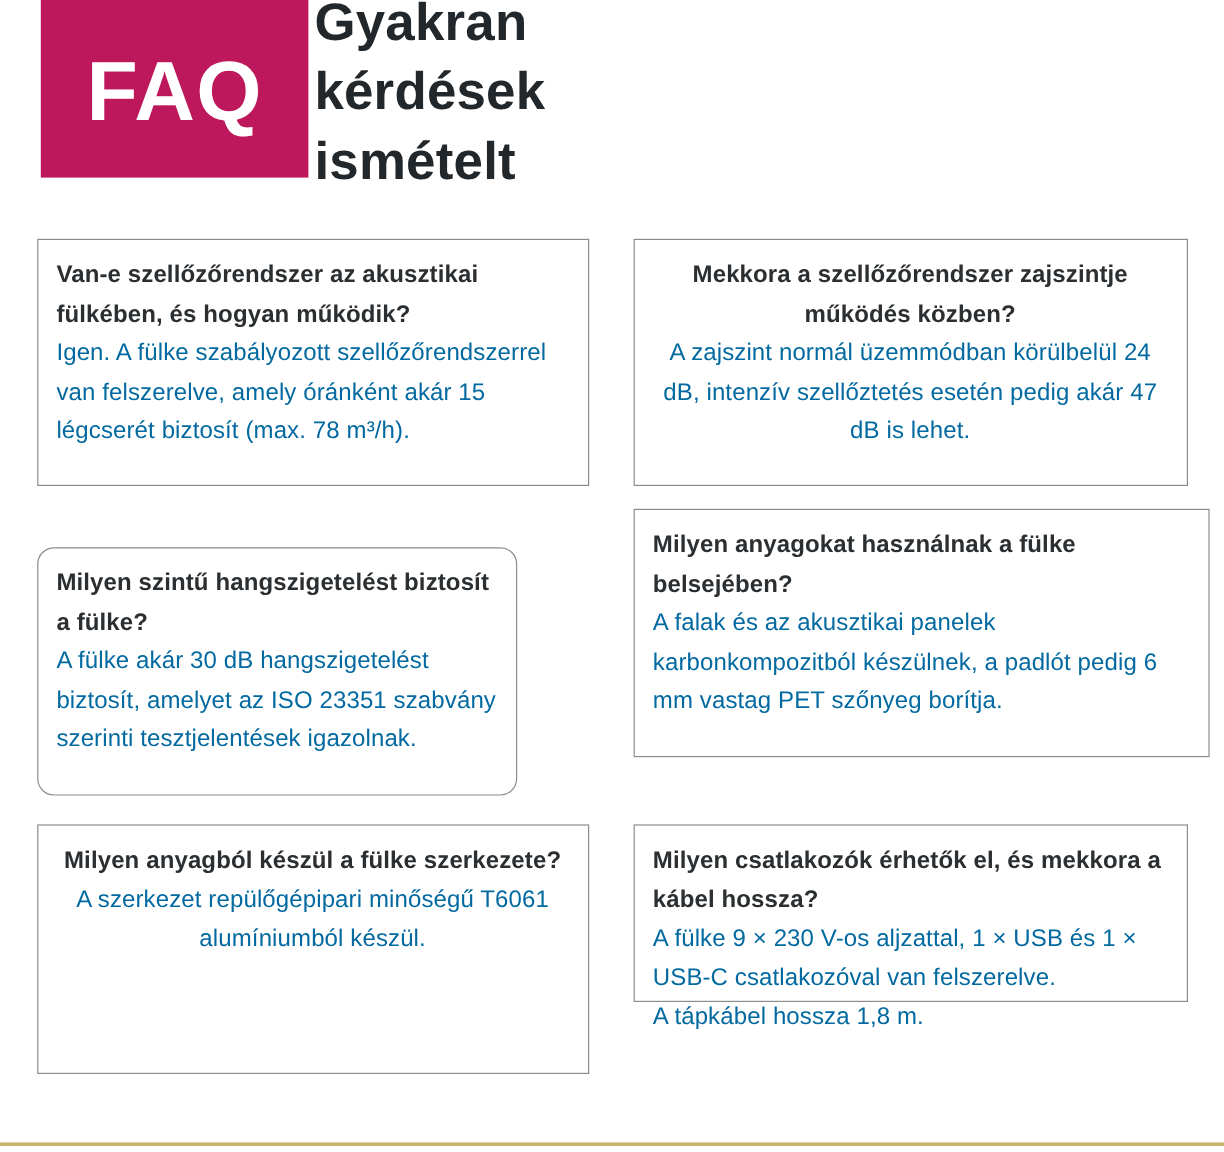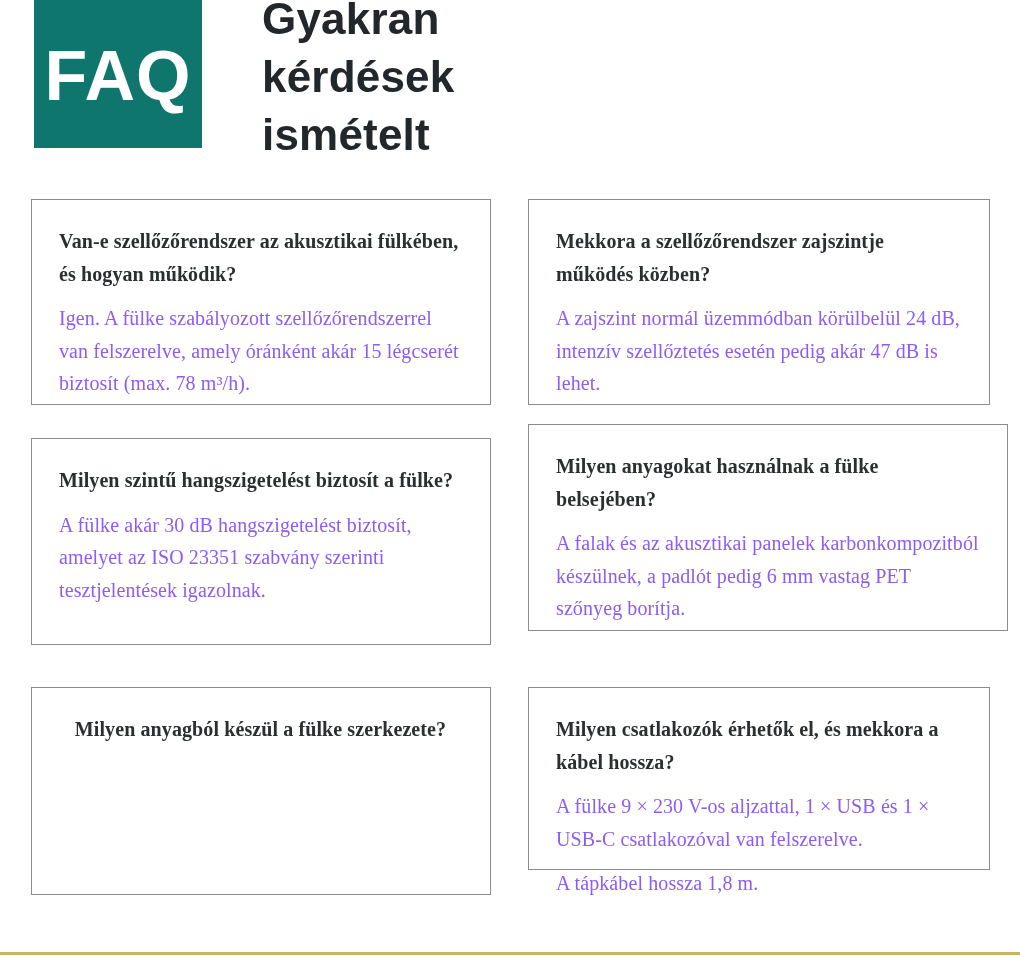--- a/index.html
+++ b/index.html
@@ -21,9 +21,9 @@
     position: absolute;
     left: 34px;
     top: 0;
-    width: 168px;
+    width: 223px;
     height: 148px;
-    background: #0f766e;
+    background: #be185d;
     display: flex;
     align-items: center;
     justify-content: center;

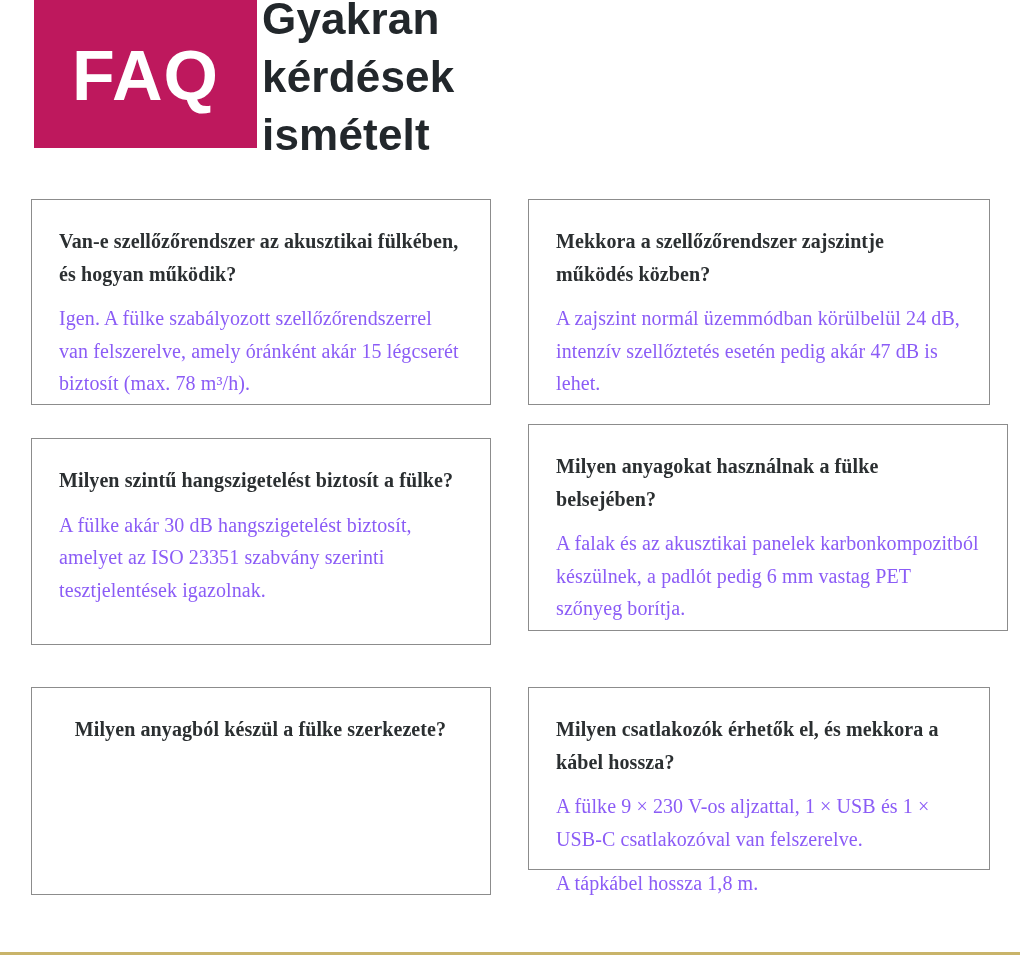--- a/index.html
+++ b/index.html
@@ -55,7 +55,7 @@
     background: #ffffff;
     padding: 13px 16px 10px 15px;
   }
-  .faq-card p { margin: 12px; font-family: Liberation Serif, serif; }
+  .faq-card p { margin: 0; }
   .faq-card .q {
     font-weight: 700;
     color: #2b2f31;

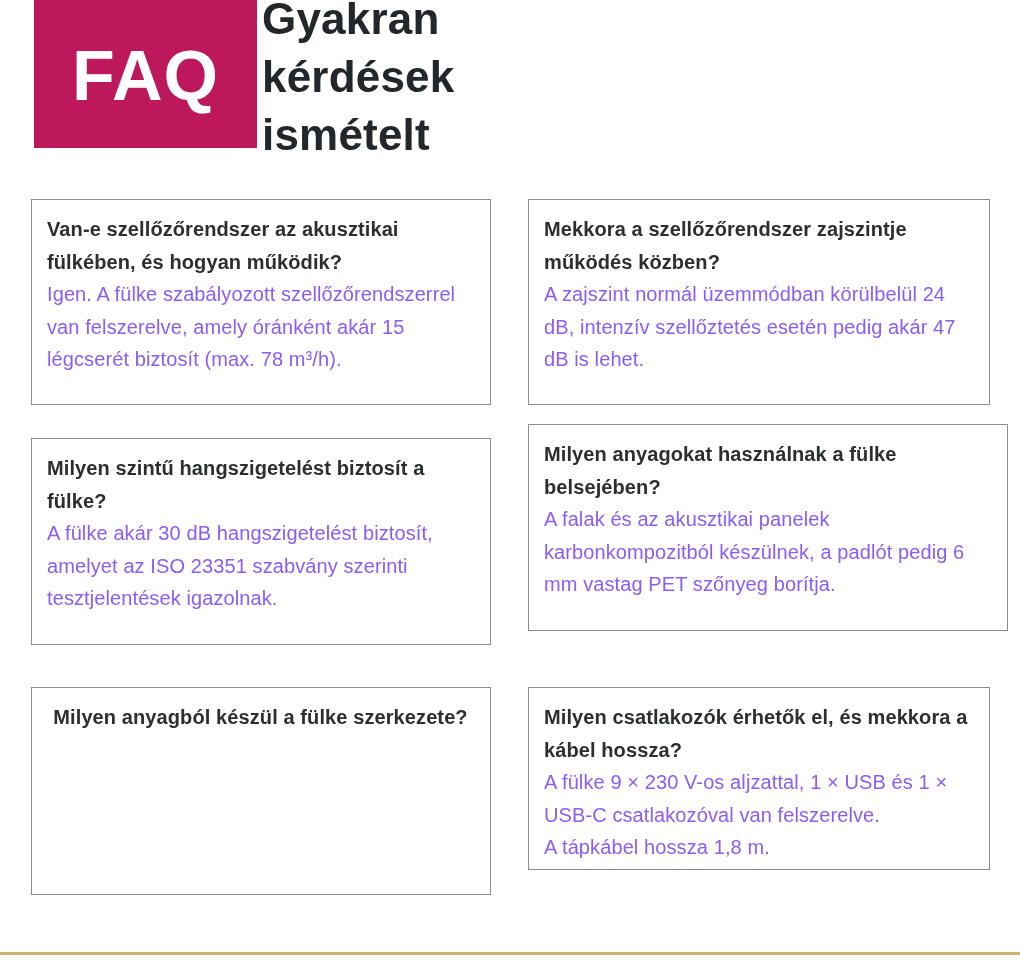--- a/index.html
+++ b/index.html
@@ -71,7 +71,7 @@
     letter-spacing: 0.1px;
   }
   .card-1 { left: 31px;  top: 199px; width: 460px; height: 206px; }
-  .card-2 { left: 528px; top: 199px; width: 462px; height: 206px; }
+  .card-2 { left: 528px; top: 199px; width: 462px; height: 206px; text-align: center; }
   .card-3 { left: 31px;  top: 438px; width: 460px; height: 207px; }
   .card-4 { left: 528px; top: 424px; width: 480px; height: 207px; }
   .card-5 { left: 31px;  top: 687px; width: 460px; height: 208px; text-align: center; }

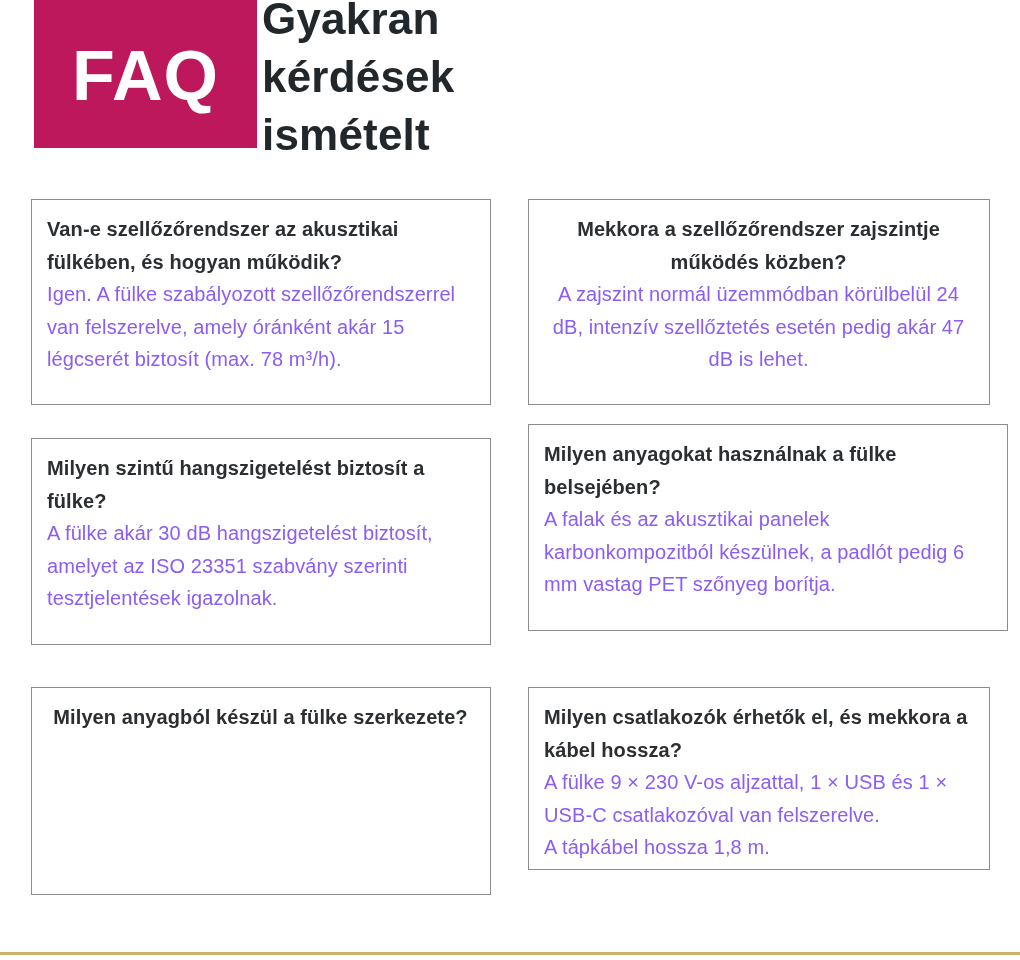--- a/index.html
+++ b/index.html
@@ -65,7 +65,7 @@
   }
   .faq-card .a {
     font-weight: 400;
-    color: #8b5cf6;
+    color: #0369a1;
     font-size: 20px;
     line-height: 32.5px;
     letter-spacing: 0.1px;

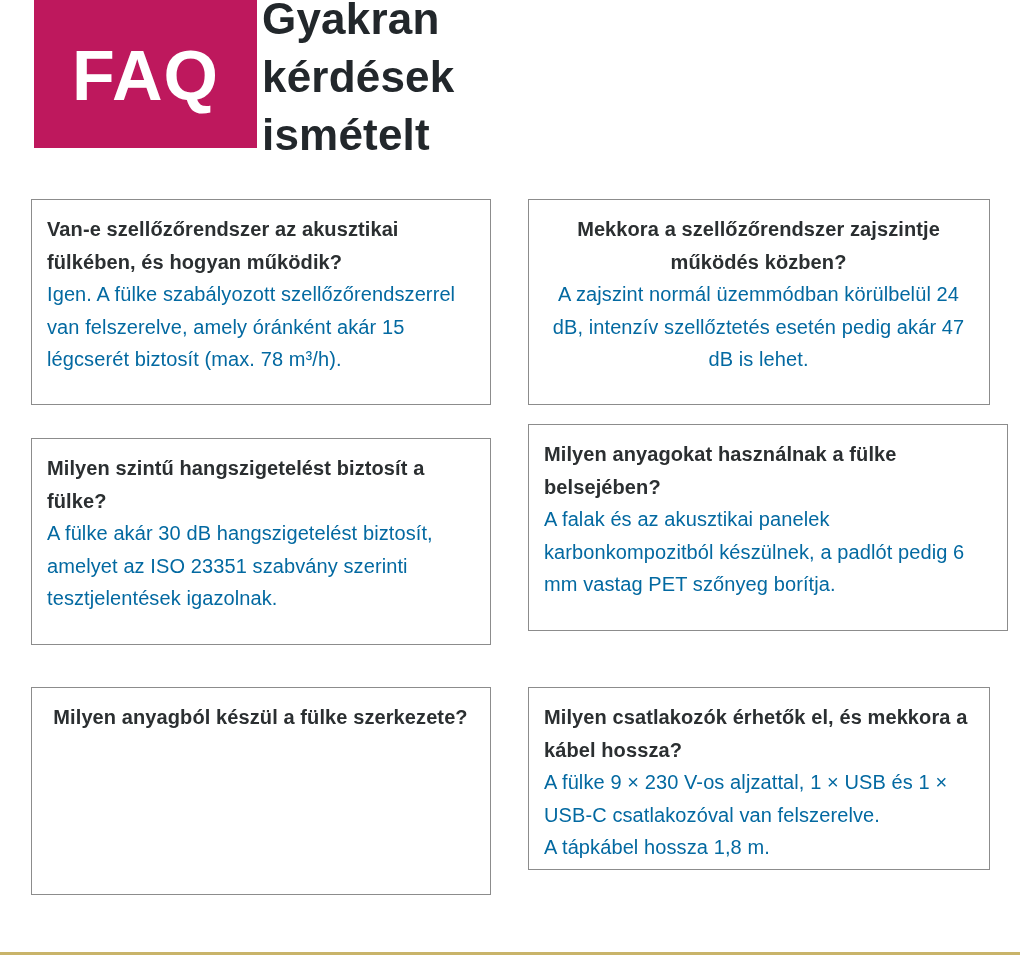--- a/index.html
+++ b/index.html
@@ -72,7 +72,7 @@
   }
   .card-1 { left: 31px;  top: 199px; width: 460px; height: 206px; }
   .card-2 { left: 528px; top: 199px; width: 462px; height: 206px; text-align: center; }
-  .card-3 { left: 31px;  top: 438px; width: 460px; height: 207px; }
+  .card-3 { left: 31px;  top: 456px; width: 400px; height: 207px; border-radius: 14px; }
   .card-4 { left: 528px; top: 424px; width: 480px; height: 207px; }
   .card-5 { left: 31px;  top: 687px; width: 460px; height: 208px; text-align: center; }
   .card-6 { left: 528px; top: 687px; width: 462px; height: 183px; }

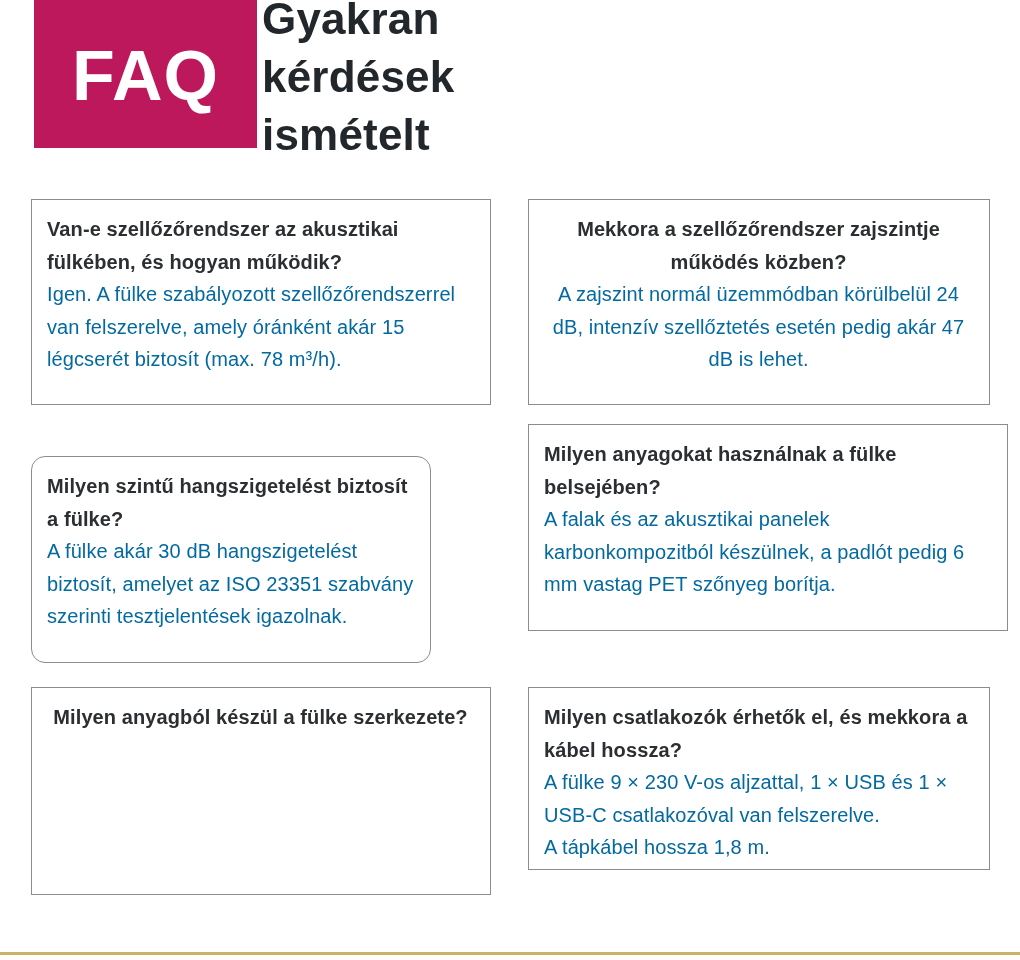--- a/index.html
+++ b/index.html
@@ -75,7 +75,7 @@
   .card-3 { left: 31px;  top: 456px; width: 400px; height: 207px; border-radius: 14px; }
   .card-4 { left: 528px; top: 424px; width: 480px; height: 207px; }
   .card-5 { left: 31px;  top: 687px; width: 460px; height: 208px; text-align: center; }
-  .card-6 { left: 528px; top: 687px; width: 462px; height: 183px; }
+  .card-6 { left: 528px; top: 687px; width: 462px; height: 148px; }
 
   
   .bottom-accent-line {

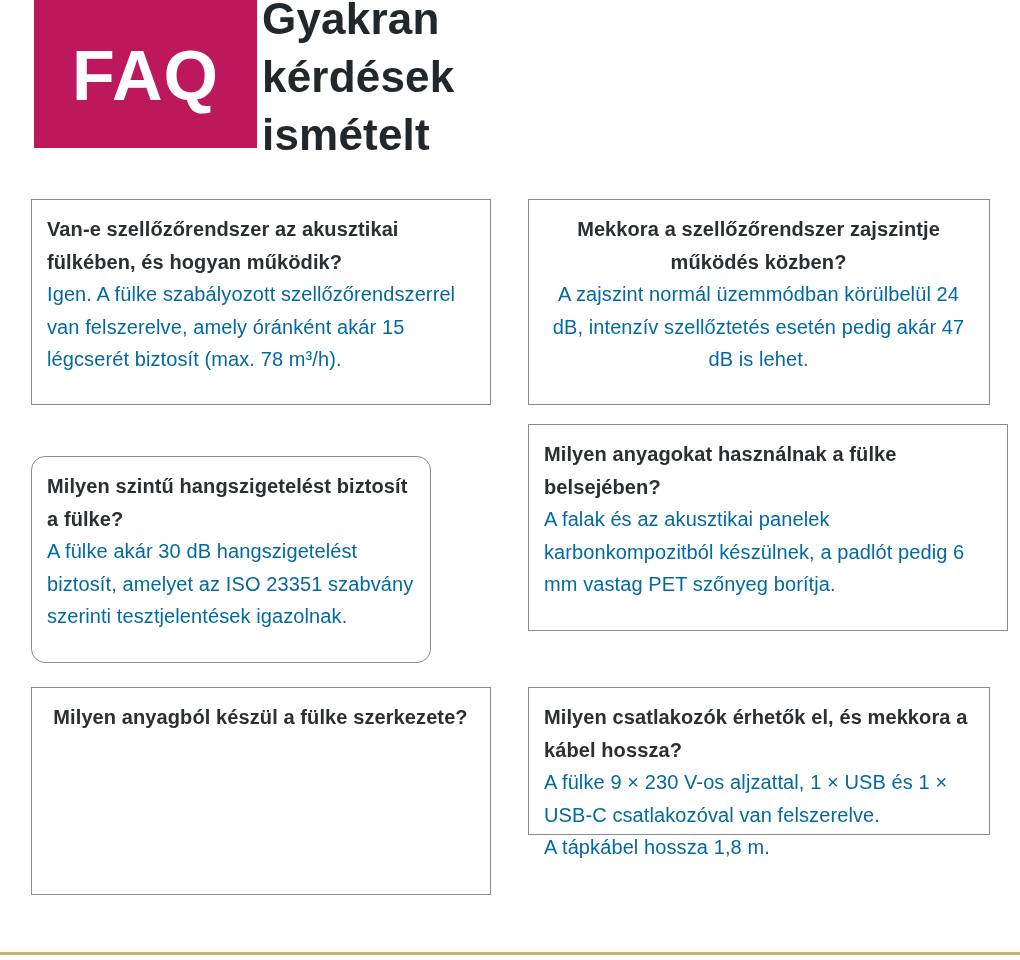--- a/index.html
+++ b/index.html
@@ -124,6 +124,7 @@
 
   <div class="faq-card card-5">
     <p class="q">Milyen anyagból készül a fülke szerkezete?</p>
+    <p class="a">A szerkezet repülőgépipari minőségű T6061 alumíniumból készül.</p>
   </div>
 
   <div class="faq-card card-6">

